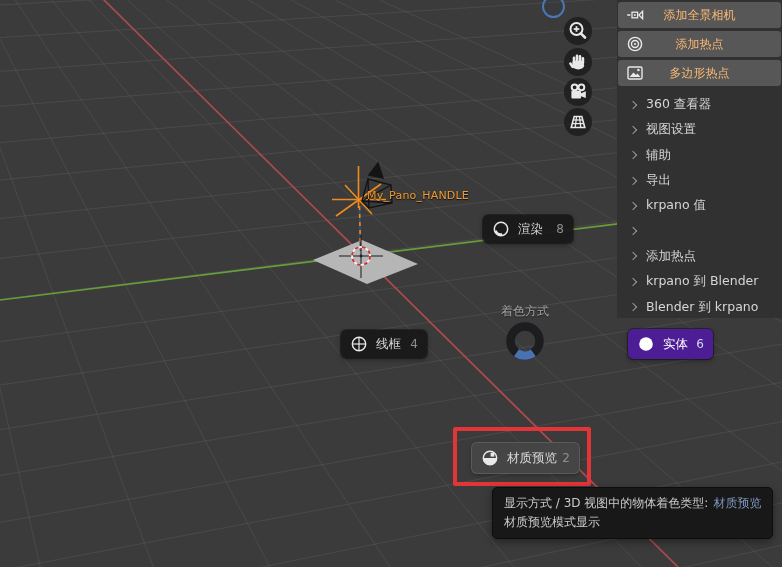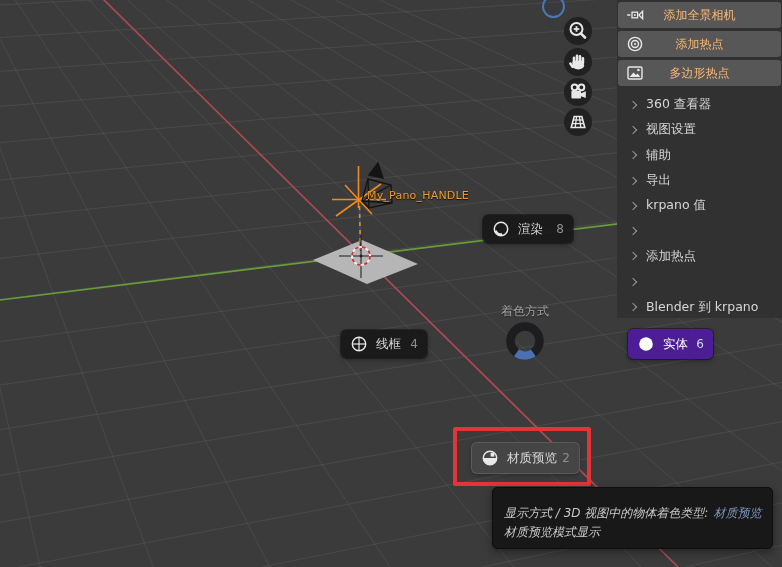--- a/index.html
+++ b/index.html
@@ -272,6 +272,7 @@
       </div>
       <div class="sb-row">
         <span class="chev"></span>
+        <span>krpano 到 Blender</span>
       </div>
       <div class="sb-row">
         <span class="chev"></span>

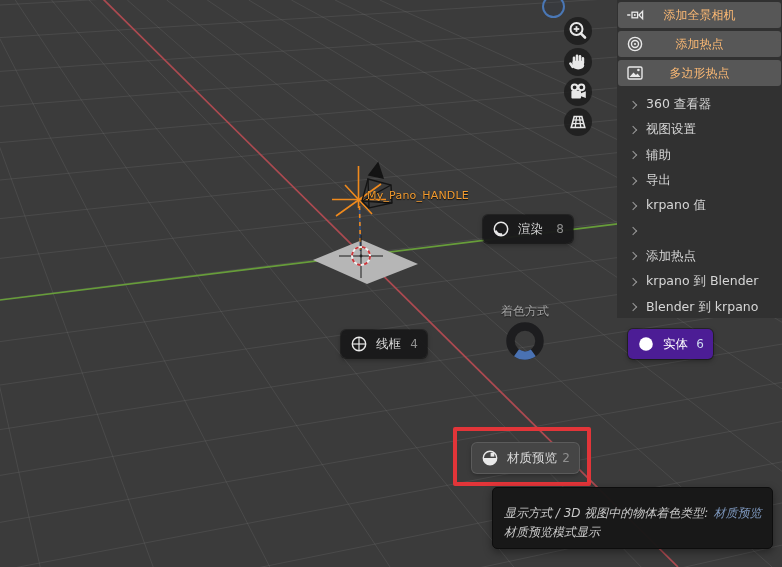--- a/index.html
+++ b/index.html
@@ -77,8 +77,8 @@
   #tooltip{
     position:absolute;left:492px;top:487px;box-sizing:border-box;
     background:rgba(23,23,23,.97);border:1px solid #0d0d0d;border-radius:5px;
-    padding:16px 11px 7px 11px;font-size:12px;line-height:1.55;color:#c9c9c9;
-    white-space:nowrap;box-shadow:0 3px 8px rgba(0,0,0,.4);font-style:italic;
+    padding:6px 11px 7px 11px;font-size:12px;line-height:1.55;color:#c9c9c9;
+    white-space:nowrap;box-shadow:0 3px 8px rgba(0,0,0,.4);
   }
   #tooltip .hl{color:#7d97bd;margin-left:5px;}
 </style>

